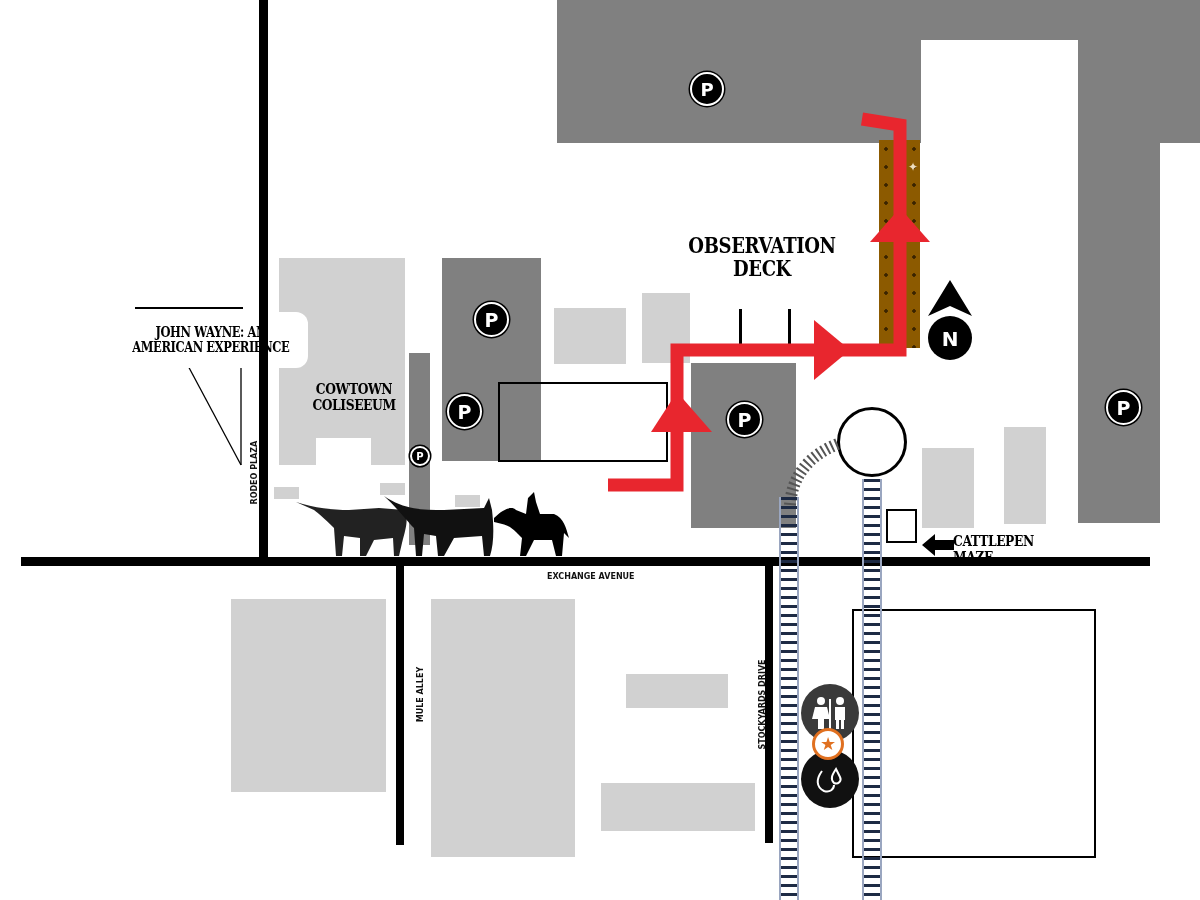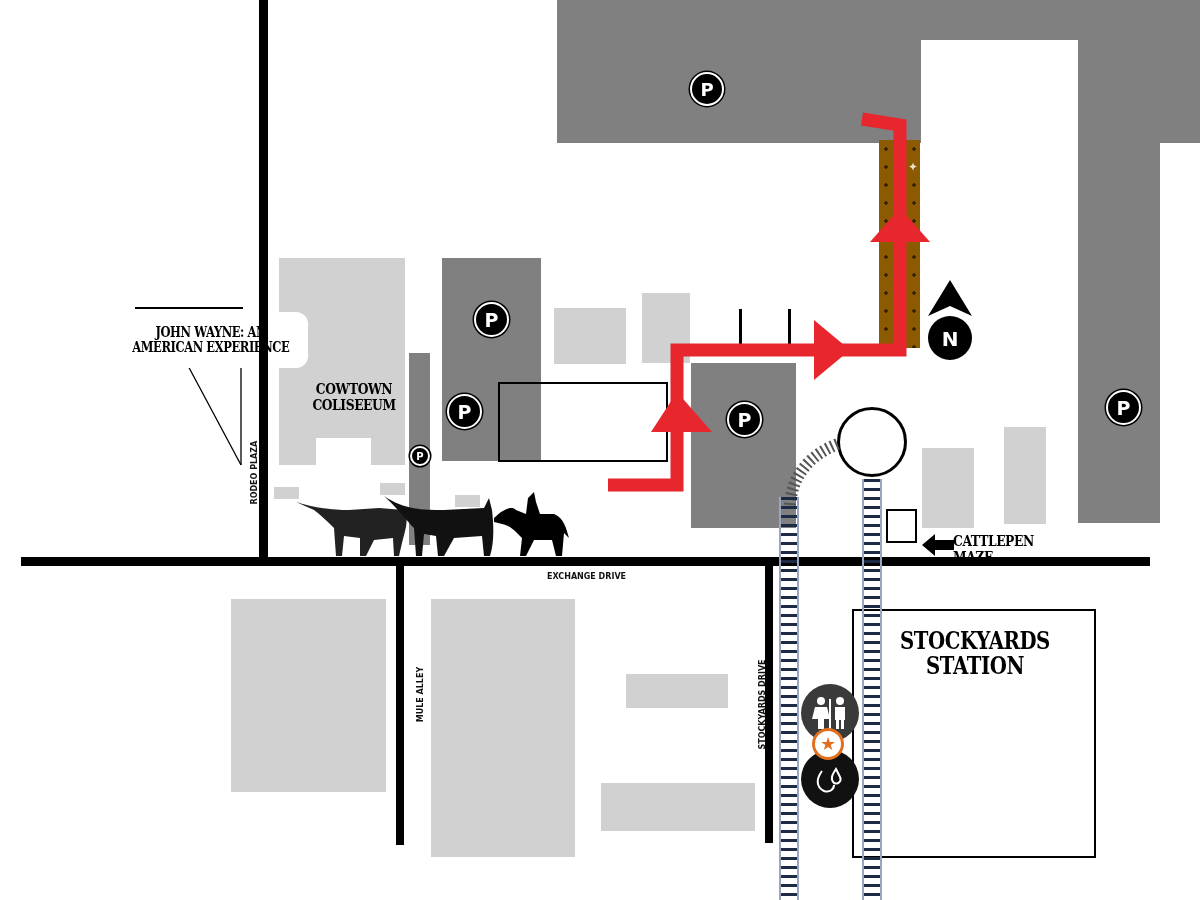--- a/index.html
+++ b/index.html
@@ -68,6 +68,12 @@
       <span>P</span>
     </div>
 
+  <div class="abs" style="left:672px;top:234px;width:180px;">
+    <div class="western" style="font-size:22px;">
+      <div>OBSERVATION</div>
+      <div>DECK</div>
+    </div>
+  </div>
   <div class="abs road" style="left:739px;top:309px;width:3px;height:36px;"></div>
   <div class="abs road" style="left:788px;top:309px;width:3px;height:36px;"></div>
 

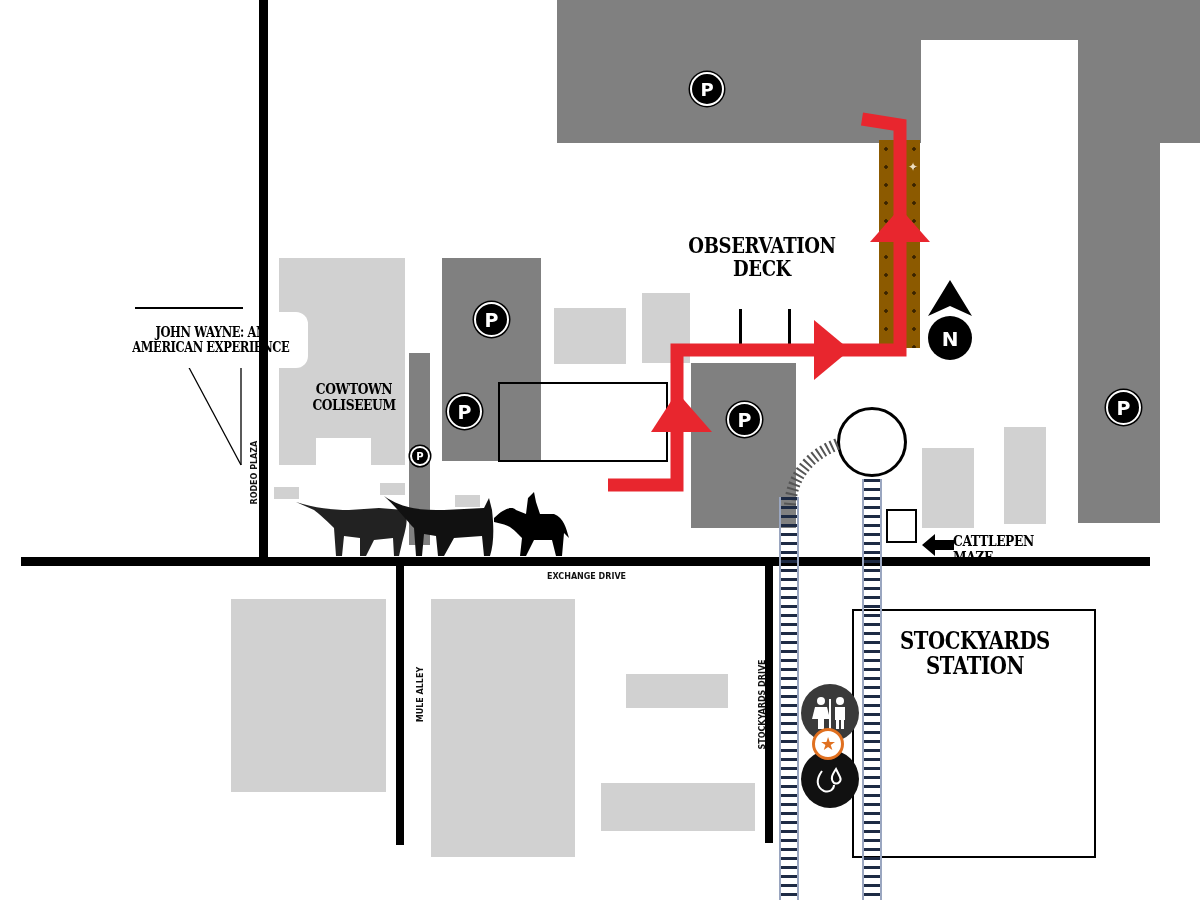--- a/index.html
+++ b/index.html
@@ -130,7 +130,7 @@
   <div class="abs road" style="left:396px;top:563px;width:8px;height:282px;"></div>
   <div class="abs road" style="left:765px;top:563px;width:8px;height:280px;"></div>
 
-  <div class="abs street-label" style="left:547px;top:572px;">EXCHANGE DRIVE</div>
+  <div class="abs street-label" style="left:547px;top:572px;">EXCHANGE AVENUE</div>
   <div class="abs street-label vert" style="left:224px;top:470px;width:60px;text-align:center;">RODEO PLAZA</div>
   <div class="abs street-label vert" style="left:390px;top:690px;width:60px;text-align:center;">MULE ALLEY</div>
   <div class="abs street-label vert" style="left:712px;top:700px;width:100px;text-align:center;">STOCKYARDS DRIVE</div>

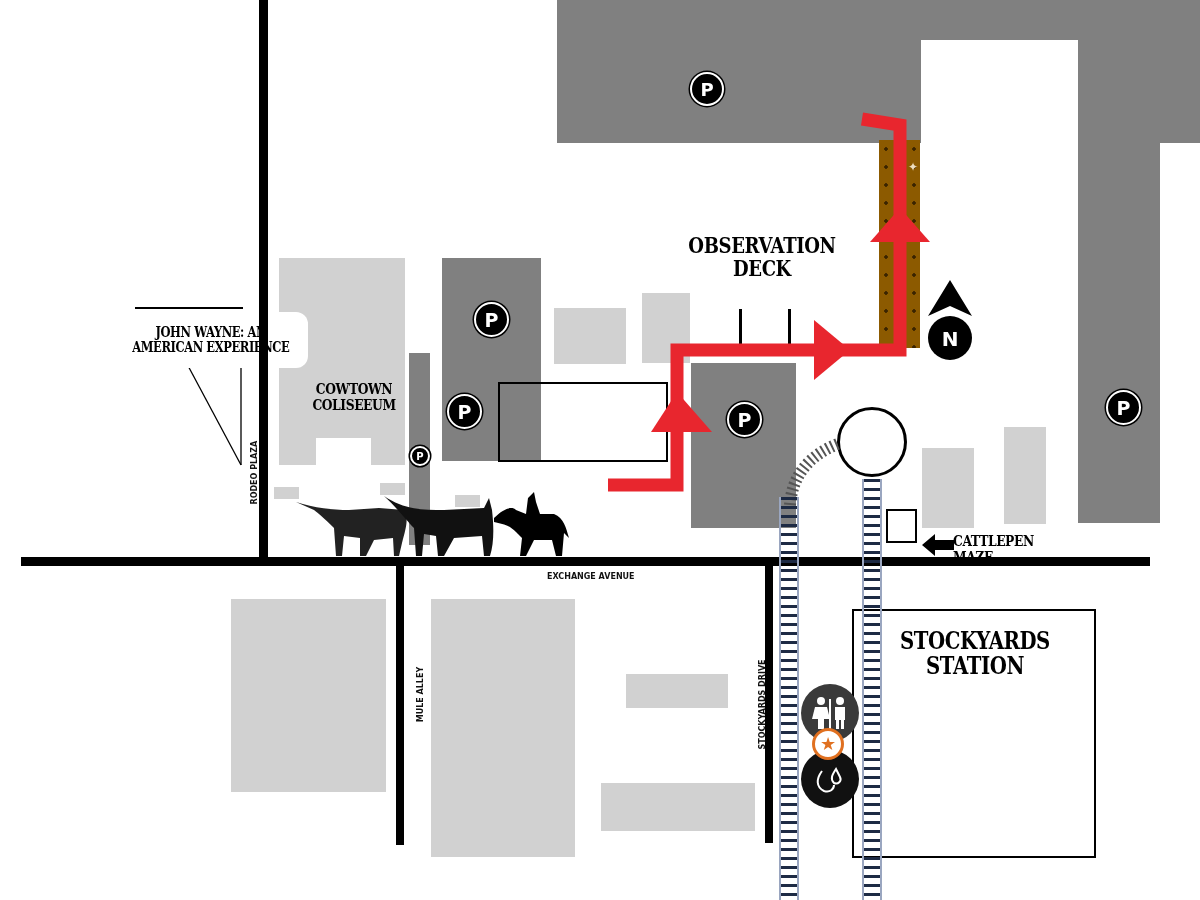--- a/index.html
+++ b/index.html
@@ -141,12 +141,6 @@
   <div class="abs bldg-light" style="left:601px;top:783px;width:154px;height:48px;"></div>
 
   <div class="abs" style="left:852px;top:609px;width:244px;height:249px;border:2px solid #000;box-sizing:border-box;"></div>
-  <div class="abs" style="left:880px;top:628px;width:190px;">
-    <div class="western" style="font-size:24px;">
-      <div>STOCKYARDS</div>
-      <div>STATION</div>
-    </div>
-  </div>
 
   <svg class="abs" style="left:778px;top:437px;" width="70" height="70">
     <path d="M12,68 C14,40 30,18 62,6" fill="none" stroke="#555" stroke-width="12" stroke-dasharray="2 3"></path>

